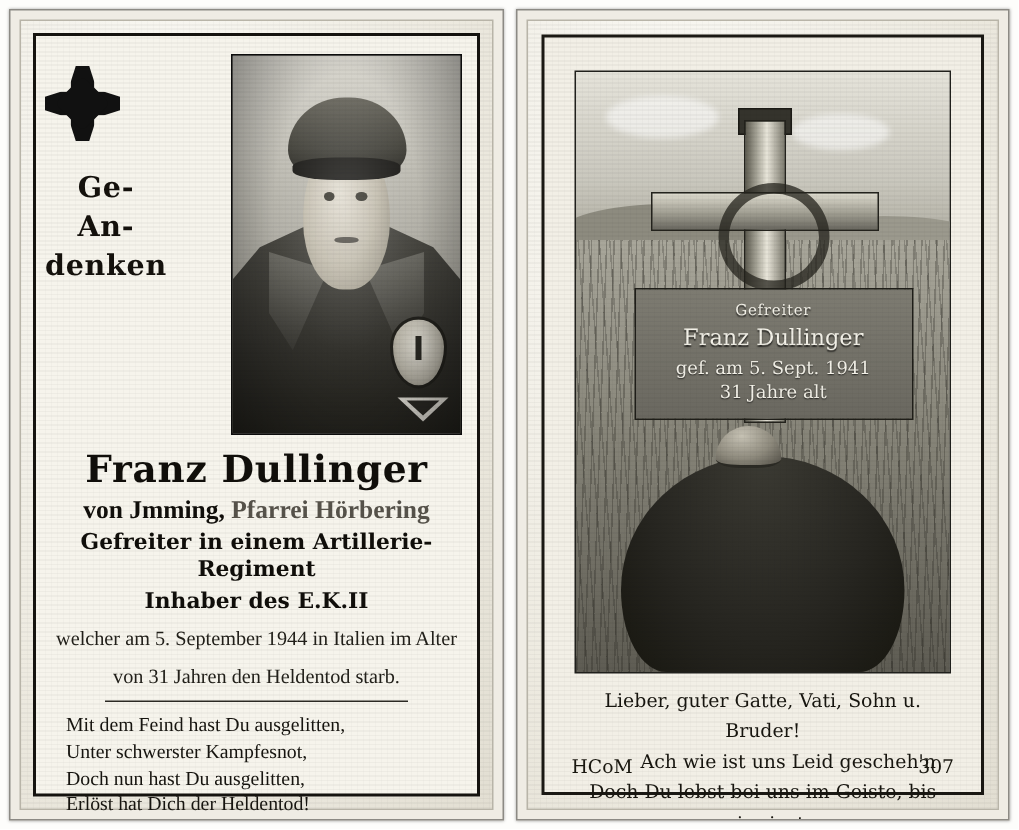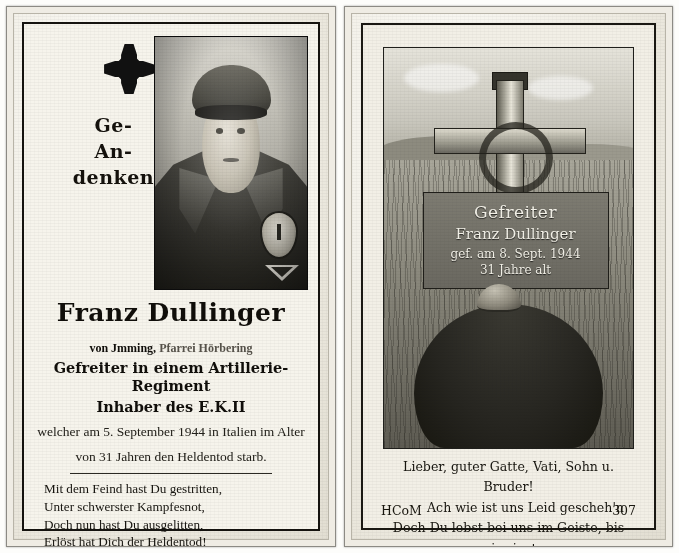--- a/index.html
+++ b/index.html
@@ -62,7 +62,7 @@
     position: relative;
     display: flex;
     flex-direction: column;
-    align-items: flex-end;
+    align-items: flex-start;
     padding-top: 14px;
   }
   .iron-cross {

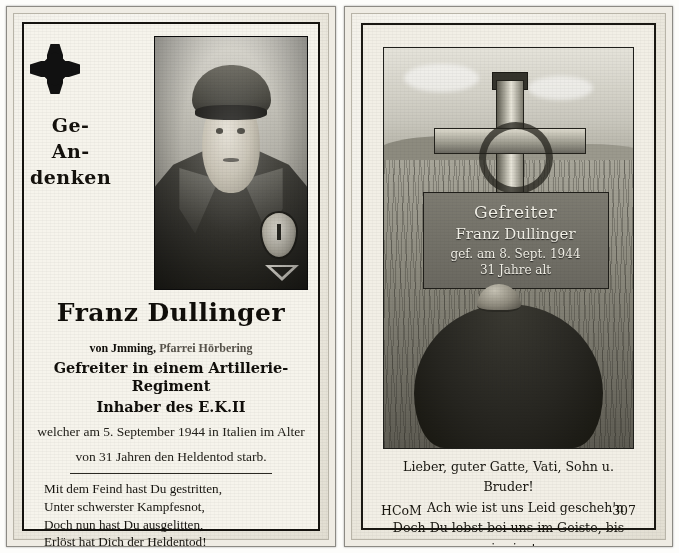--- a/index.html
+++ b/index.html
@@ -371,7 +371,7 @@
     font-family: "DejaVu Serif", serif;
     text-shadow: 0 1px 1px rgba(0,0,0,0.7);
   }
-  .plaque .p-rank { font-size: 17px; letter-spacing: 0.5px; }
+  .plaque .p-rank { font-size: 10px; letter-spacing: 0.5px; }
   .plaque .p-name { font-size: 15px; margin-top: 3px; }
   .plaque .p-fell { font-size: 12px; margin-top: 4px; }
   .plaque .p-age  { font-size: 12px; margin-top: 2px; }

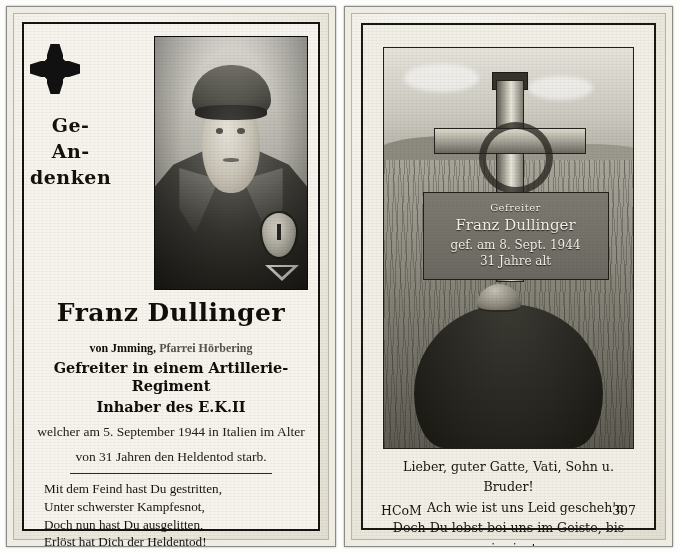--- a/index.html
+++ b/index.html
@@ -504,7 +504,7 @@
           <div class="plaque">
             <div class="p-rank">Gefreiter</div>
             <div class="p-name">Franz Dullinger</div>
-            <div class="p-fell">gef. am 8. Sept. 1944</div>
+            <div class="p-fell">gef. am 5. Sept. 1941</div>
             <div class="p-age">31 Jahre alt</div>
           </div>
 

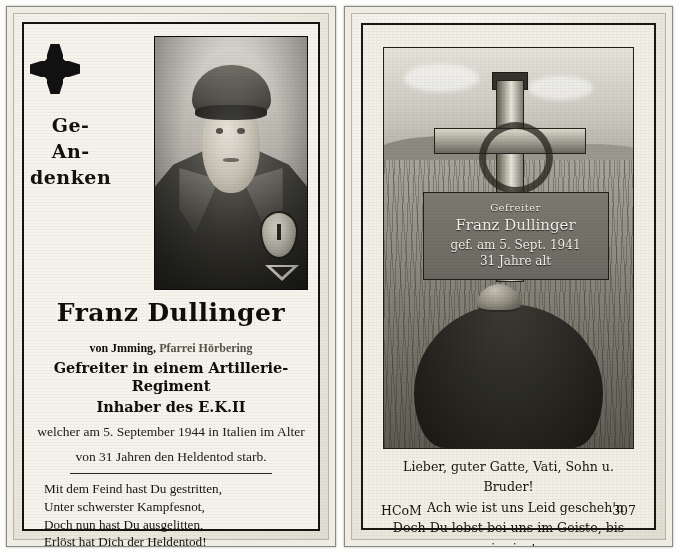--- a/index.html
+++ b/index.html
@@ -229,8 +229,8 @@
     margin-top: 2px;
   }
   .von {
-    font-size: 12px;
-    margin-top: 14px;
+    font-size: 17px;
+    margin-top: 3px;
     font-weight: 600;
   }
   .von .faded { color: #56524a; }

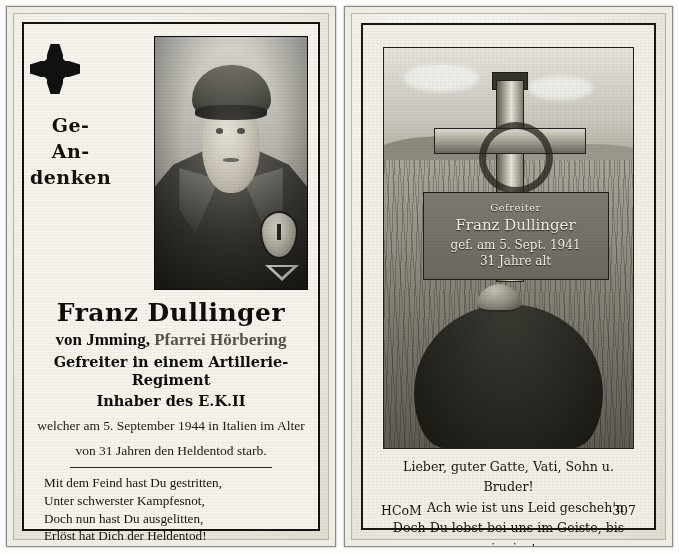--- a/index.html
+++ b/index.html
@@ -467,7 +467,7 @@
           <div class="rule"></div>
 
           <div class="poem">
-            <div>Mit dem Feind hast Du gestritten,</div>
+            <div>Mit dem Feind hast Du ausgelitten,</div>
             <div>Unter schwerster Kampfesnot,</div>
             <div>Doch nun hast Du ausgelitten,</div>
             <div>Erlöst hat Dich der Heldentod!</div>

